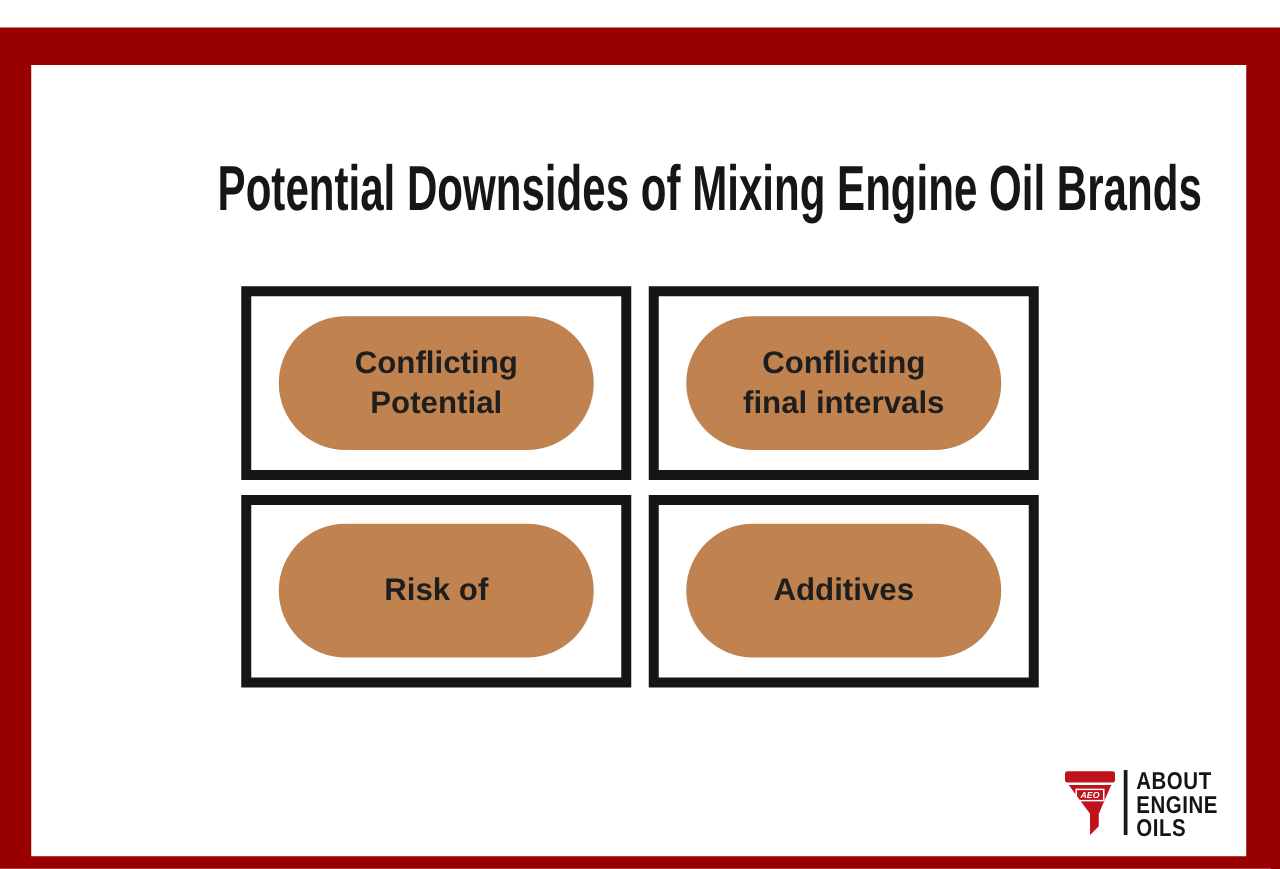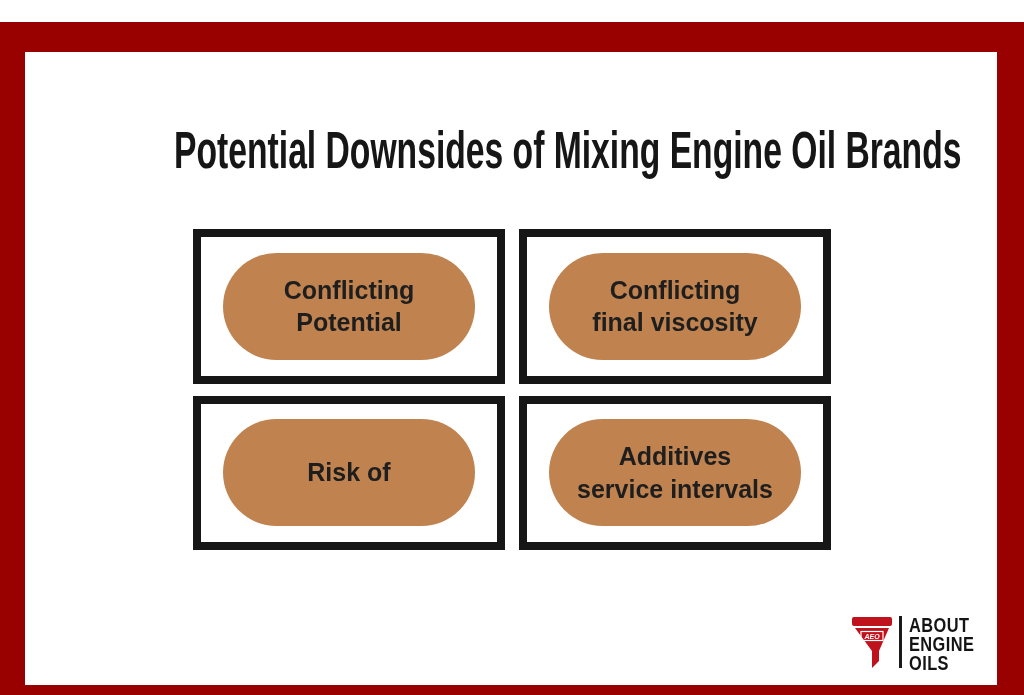--- a/index.html
+++ b/index.html
@@ -112,7 +112,7 @@
     <div class="card">
       <div class="pill">
         <span>Conflicting</span>
-        <span>final viscosity</span>
+        <span>final intervals</span>
       </div>
     </div>
 

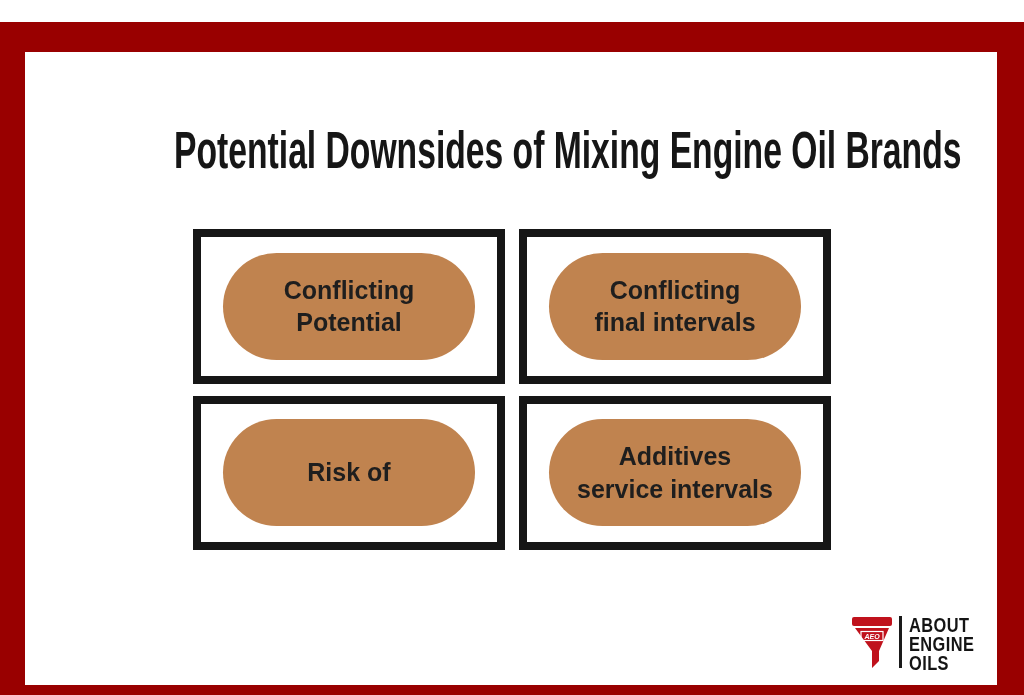--- a/index.html
+++ b/index.html
@@ -125,7 +125,6 @@
     <div class="card">
       <div class="pill">
         <span>Additives</span>
-        <span>service intervals</span>
       </div>
     </div>
 

